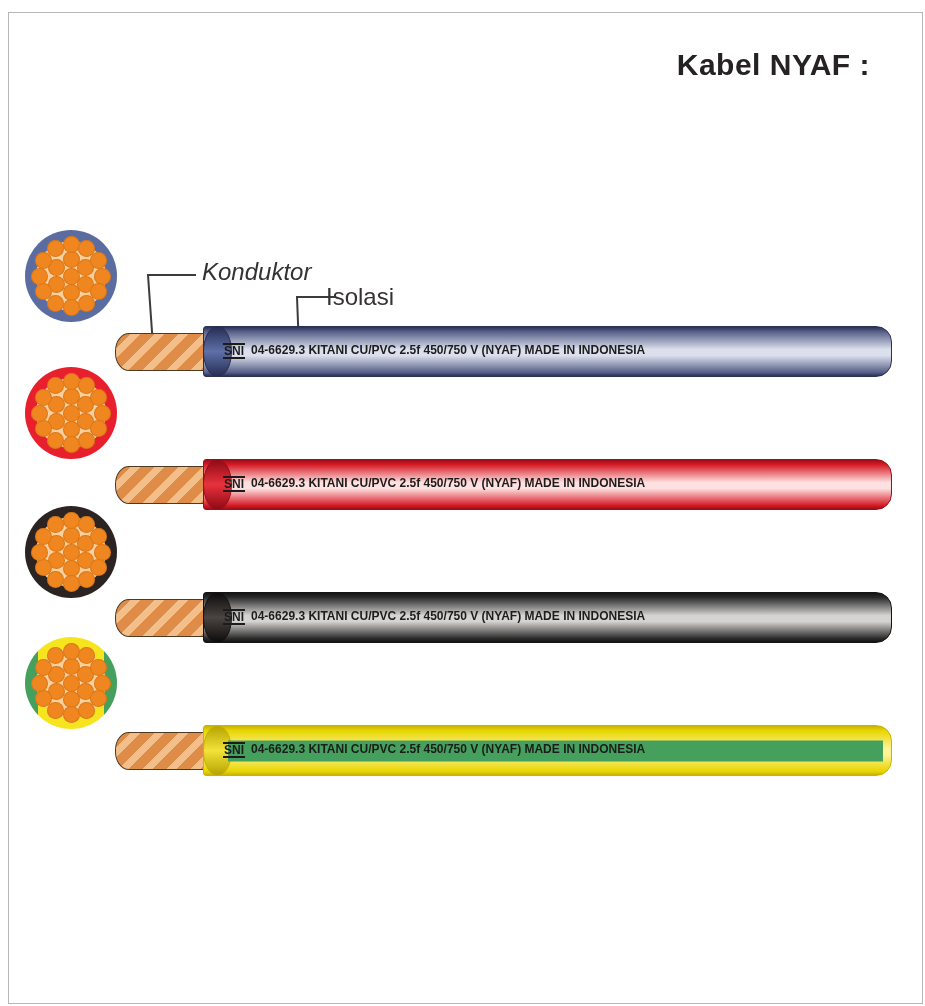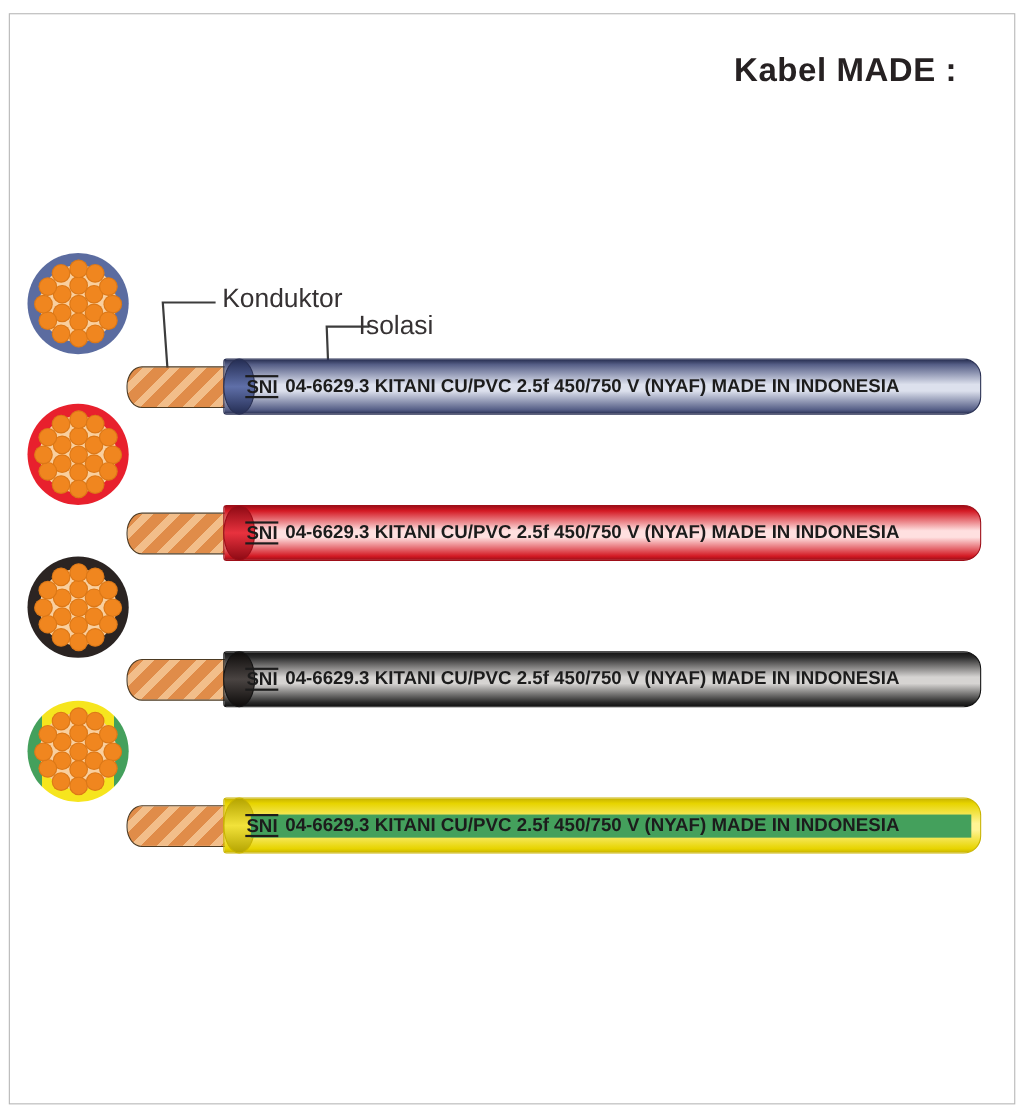--- a/index.html
+++ b/index.html
@@ -81,7 +81,7 @@
 
 <div class="frame"></div>
 
-<div class="title">Kabel MADE :</div>
+<div class="title">Kabel NYAF :</div>
 
 <svg class="leaders" viewBox="0 0 925 1006">
   <polyline points="196,275 148,275 154,360" fill="none" stroke="#3c3c3c" stroke-width="2"></polyline>

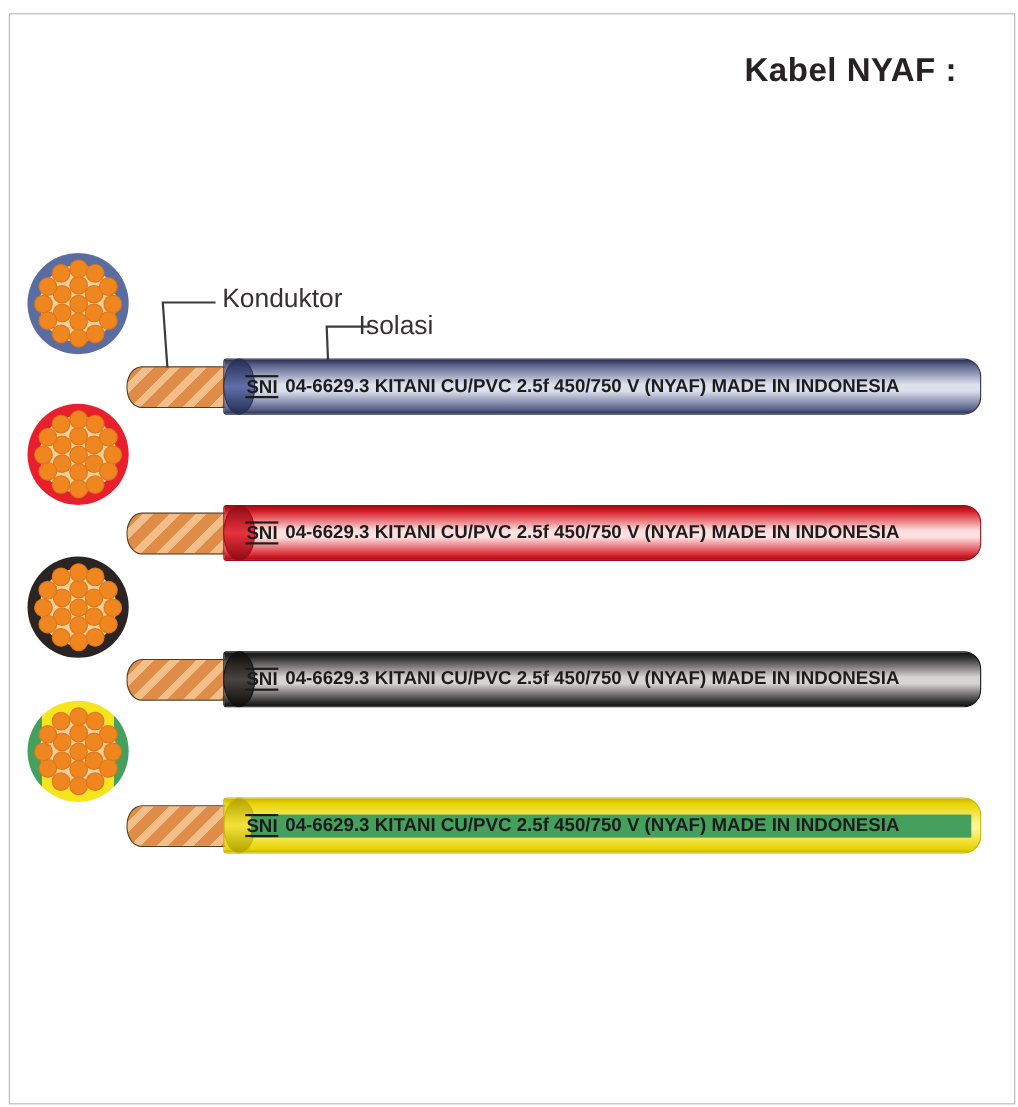--- a/index.html
+++ b/index.html
@@ -18,7 +18,7 @@
   .callout{
     position:absolute;font-size:24px;color:#363233;
   }
-  .callout.konduktor{left:202px;top:258px;}
+  .callout.konduktor{left:202px;top:258px;font-style:italic;}
   .callout.isolasi{left:326px;top:283px;}
   .leaders{position:absolute;left:0;top:0;width:925px;height:1006px;pointer-events:none;}
 

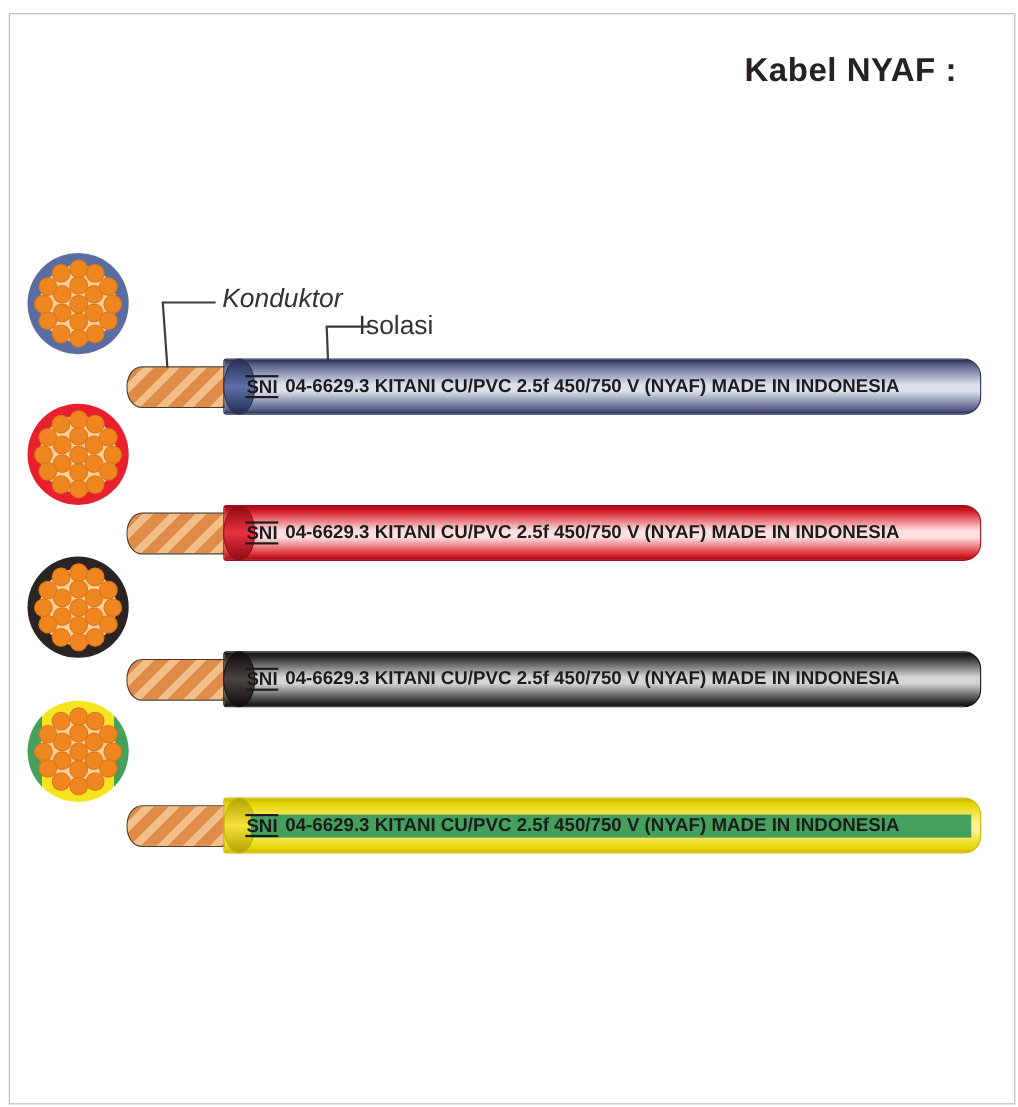--- a/index.html
+++ b/index.html
@@ -68,7 +68,7 @@
   .marking{
     position:absolute;left:0;top:0;right:0;bottom:0;z-index:5;
     padding-left:19px;line-height:47px;white-space:nowrap;
-    font-size:17px;font-weight:bold;color:#1c1c1c;
+    font-size:12px;font-weight:bold;color:#1c1c1c;
   }
   .sni{
     display:inline-block;line-height:1.02;vertical-align:-1px;

